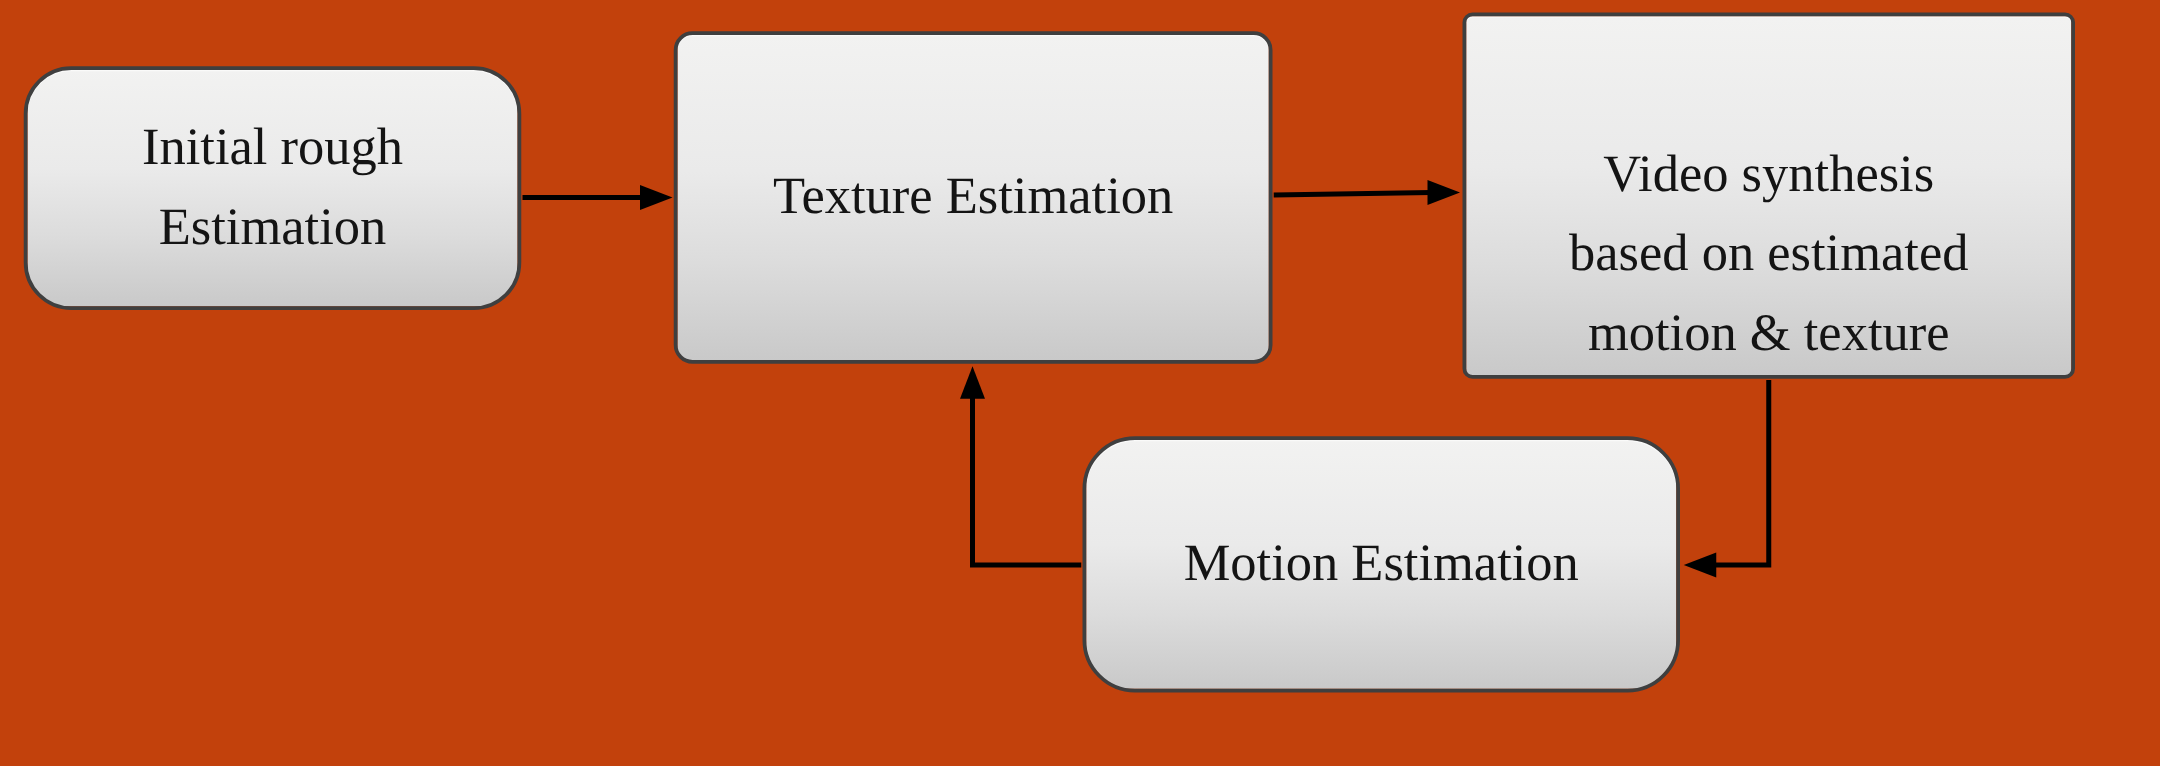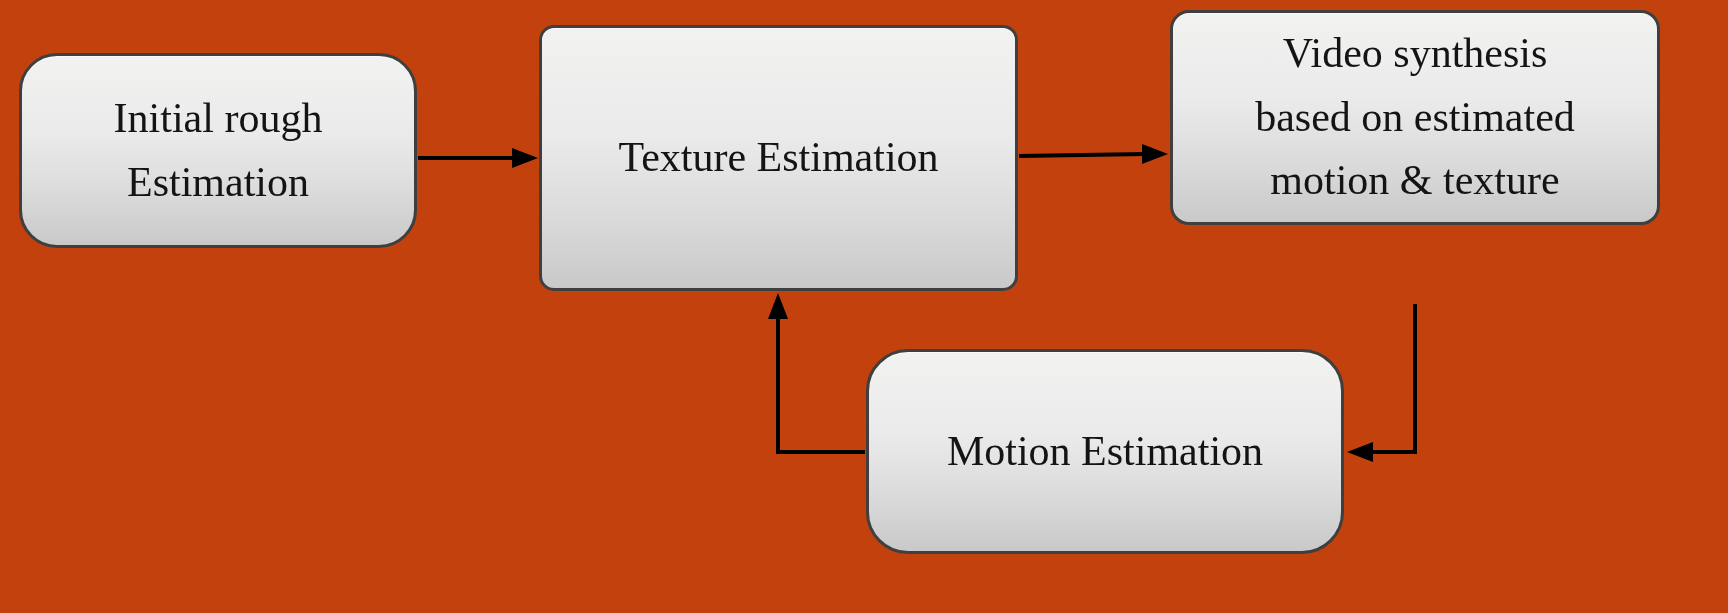--- a/index.html
+++ b/index.html
@@ -42,8 +42,9 @@
   }
   #node-video {
     left: 1170px; top: 10px;
-    width: 490px; height: 215px;
-    border-radius: 19px;
+    width: 490px; height: 293px;
+    border-radius: 8px;
+    align-items: flex-end;
   }
   #node-motion {
     left: 866px; top: 349px;

